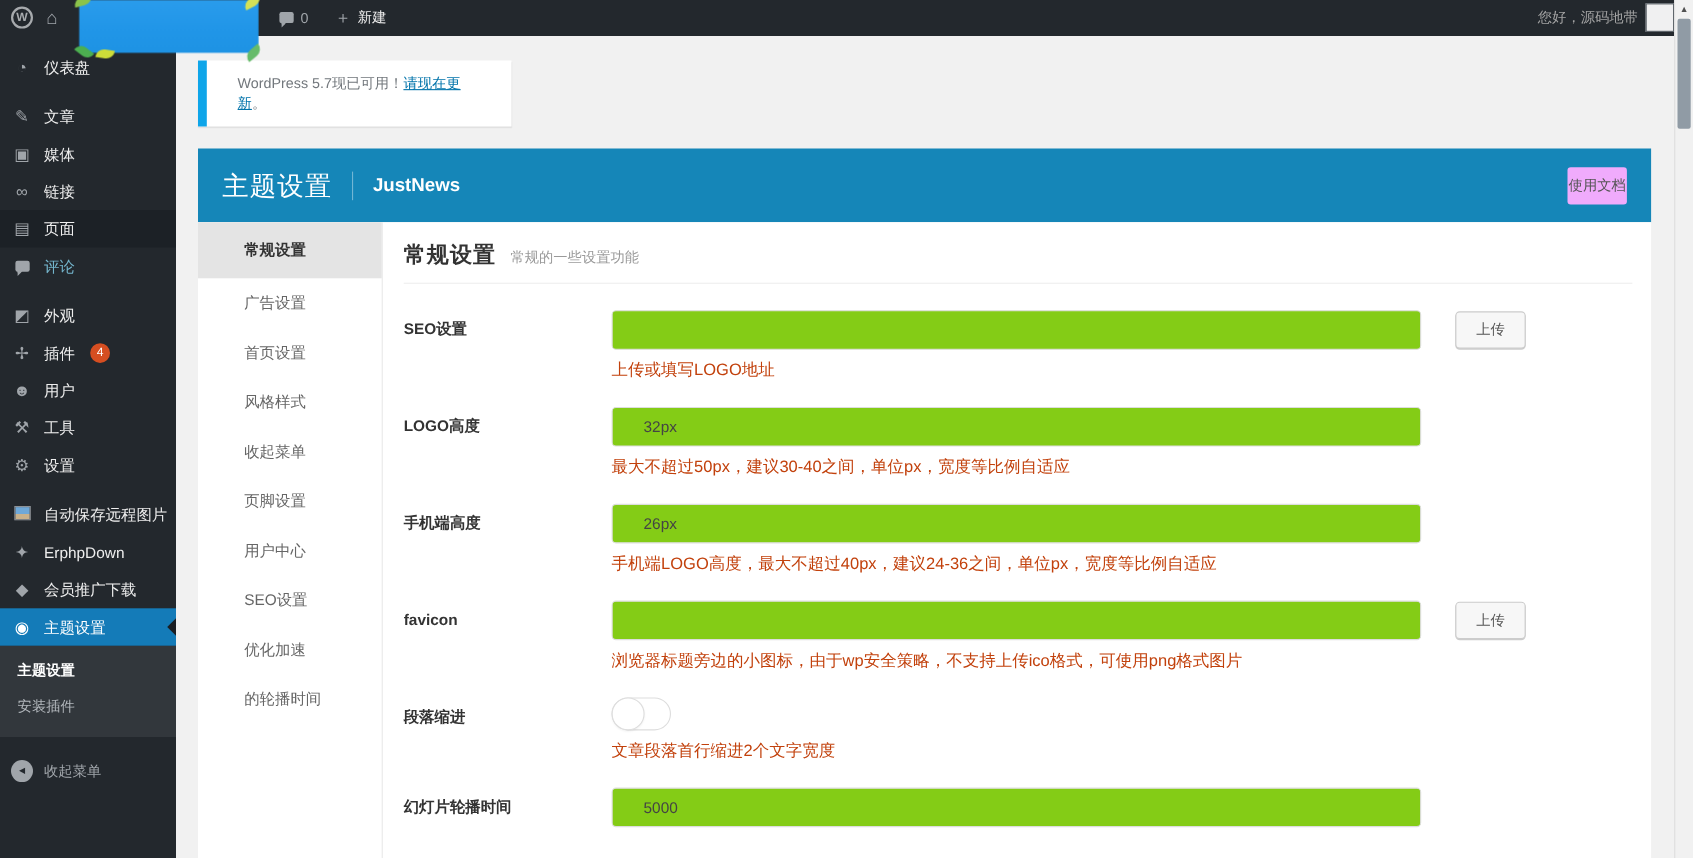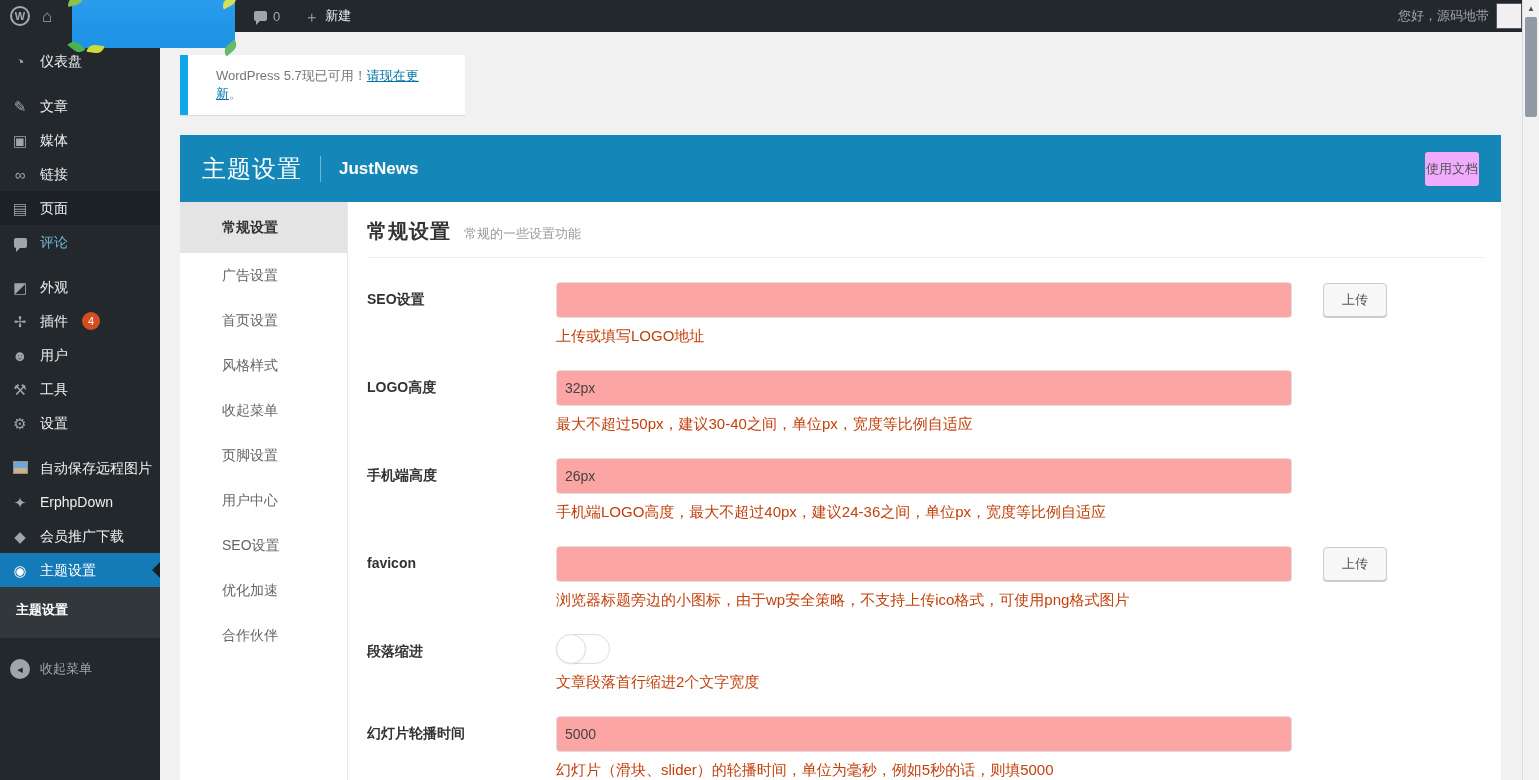--- a/index.html
+++ b/index.html
@@ -109,8 +109,8 @@
   .f-label{ width:189px; flex:0 0 auto; font-size:14px; font-weight:bold; color:#333; padding-top:9px; }
   .f-control{ display:flex; align-items:center; }
   .f-input{
-    width:736px; height:36px; border:1px solid #ddd; border-radius:4px; padding:0 8px;
-    font-size:14px; color:#444; background:#fca5a5; font-family:inherit; outline:none;
+    width:736px; height:36px; border:1px solid #ddd; border-radius:4px; padding:0 28px;
+    font-size:14px; color:#444; background:#84cc16; font-family:inherit; outline:none;
   }
   .upload-btn{
     margin-left:31px; padding:7px 18px; background:#f7f7f7; border:1px solid #ccc; border-radius:4px;

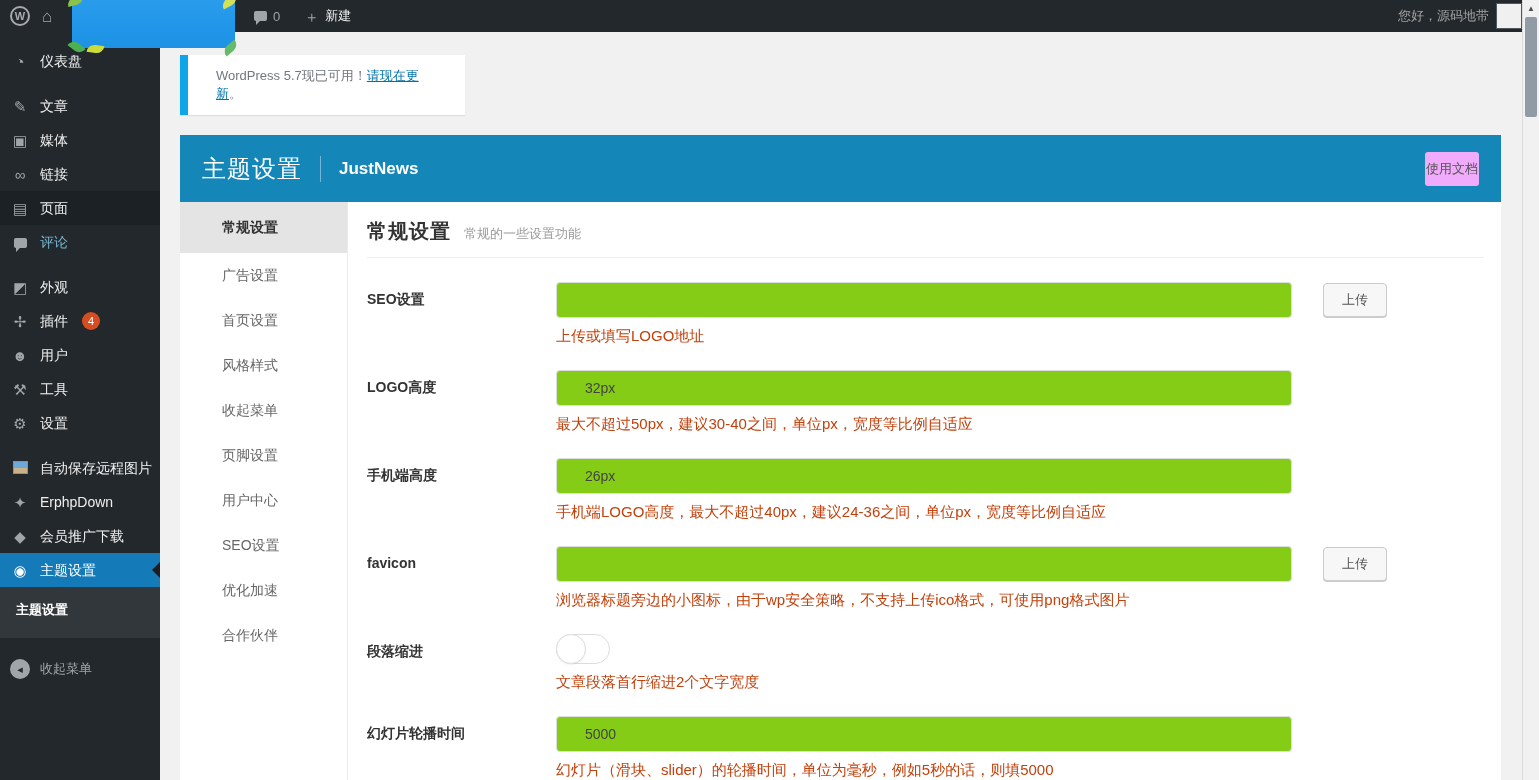--- a/index.html
+++ b/index.html
@@ -232,6 +232,7 @@
     </div>
   <div class="submenu">
       <div class="submenu-item current">主题设置</div>
+      <div class="submenu-item">安装插件</div>
     </div>
   <div class="collapse">
     <span class="collapse-circle">◂</span>

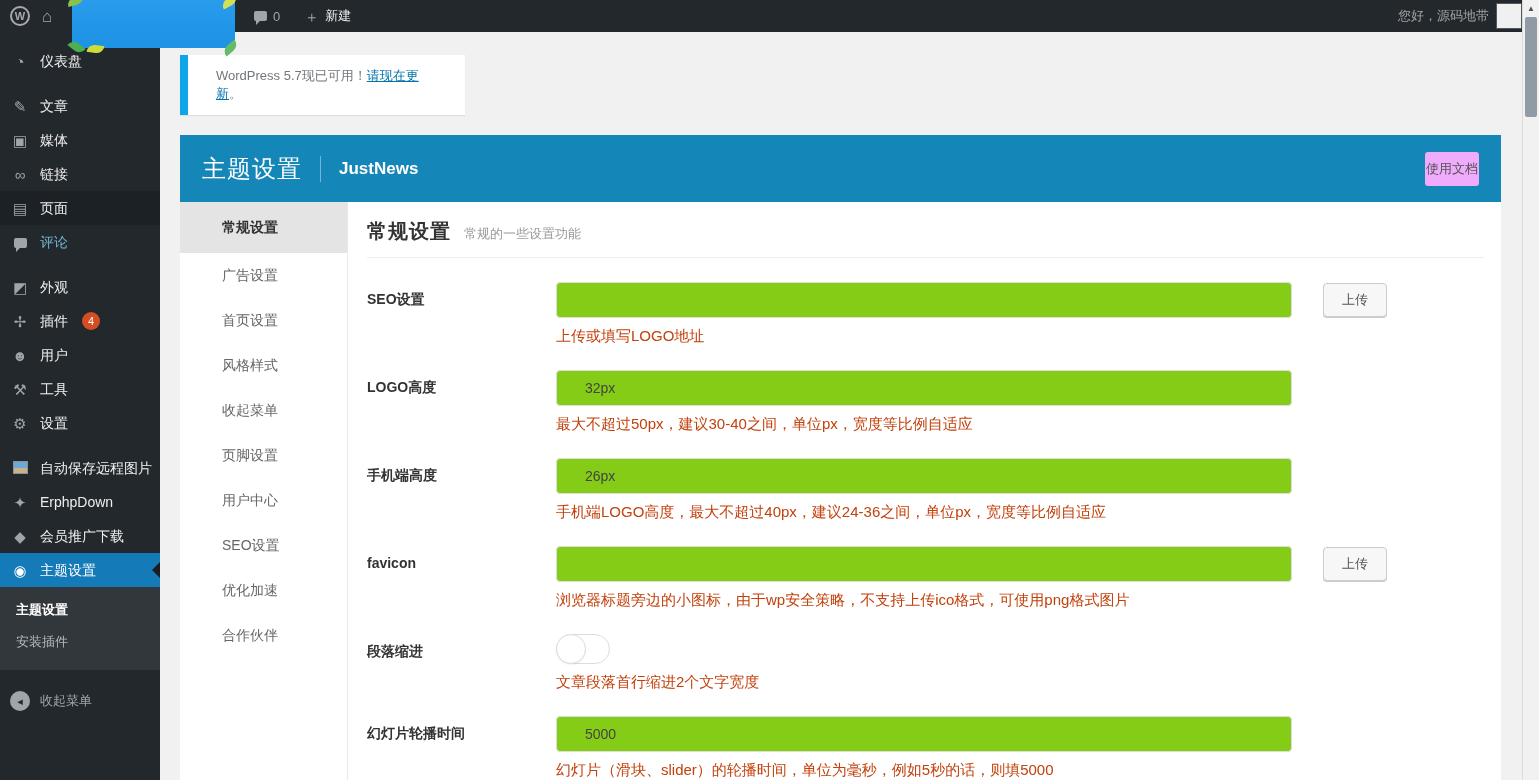--- a/index.html
+++ b/index.html
@@ -264,7 +264,7 @@
           <div class="tab">用户中心</div>
           <div class="tab">SEO设置</div>
           <div class="tab">优化加速</div>
-          <div class="tab">合作伙伴</div>
+          <div class="tab">的轮播时间</div>
         </div>
       <div class="tab-content">
         <div class="section-head">

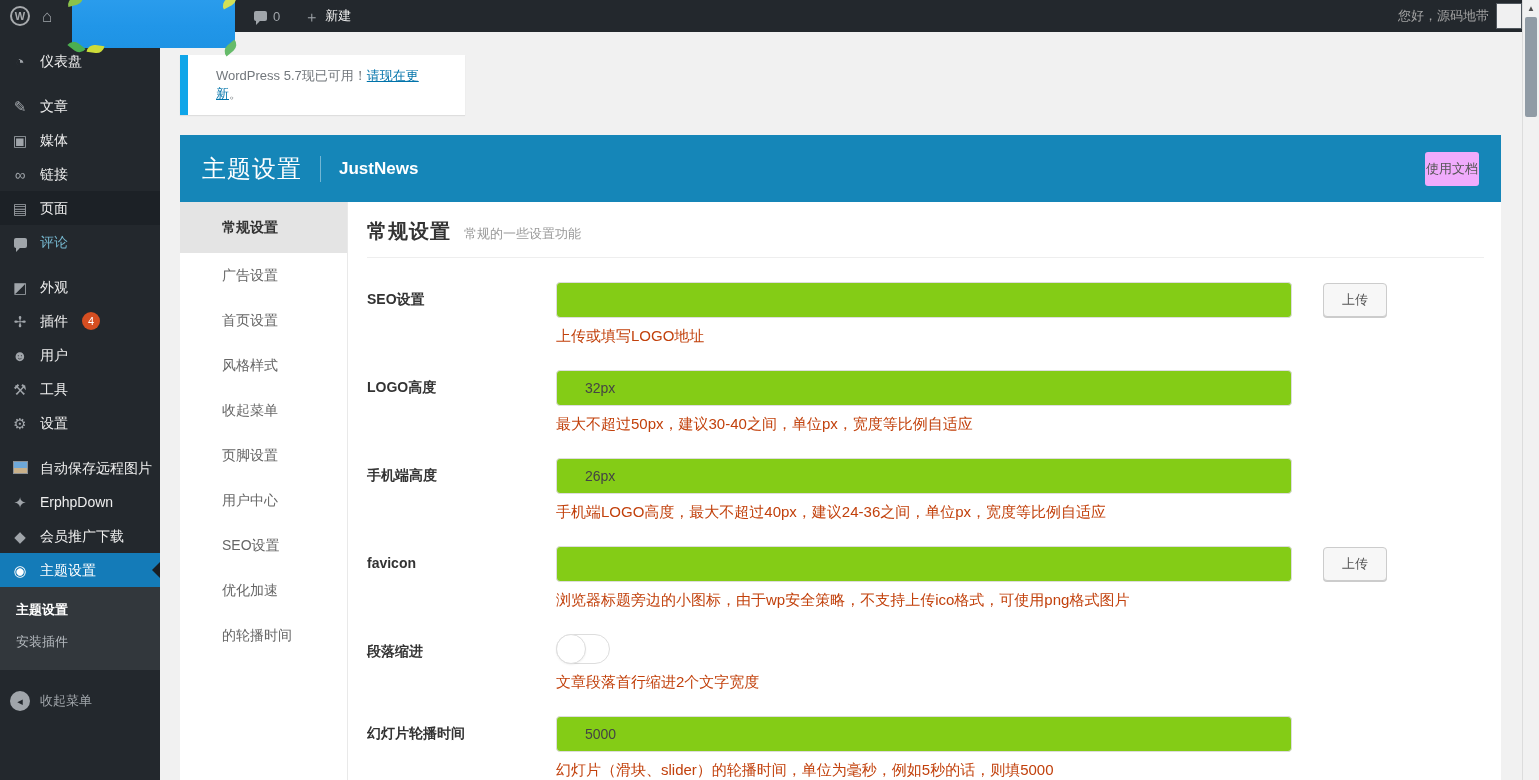--- a/index.html
+++ b/index.html
@@ -327,7 +327,6 @@
                 <div class="f-control">
                   <input type="text" class="f-input" readonly="" value="5000" style="">
                 </div>
-                <div class="f-help">幻灯片（滑块、slider）的轮播时间，单位为毫秒，例如5秒的话，则填5000</div>
               </div>
             </div>
           </div>

